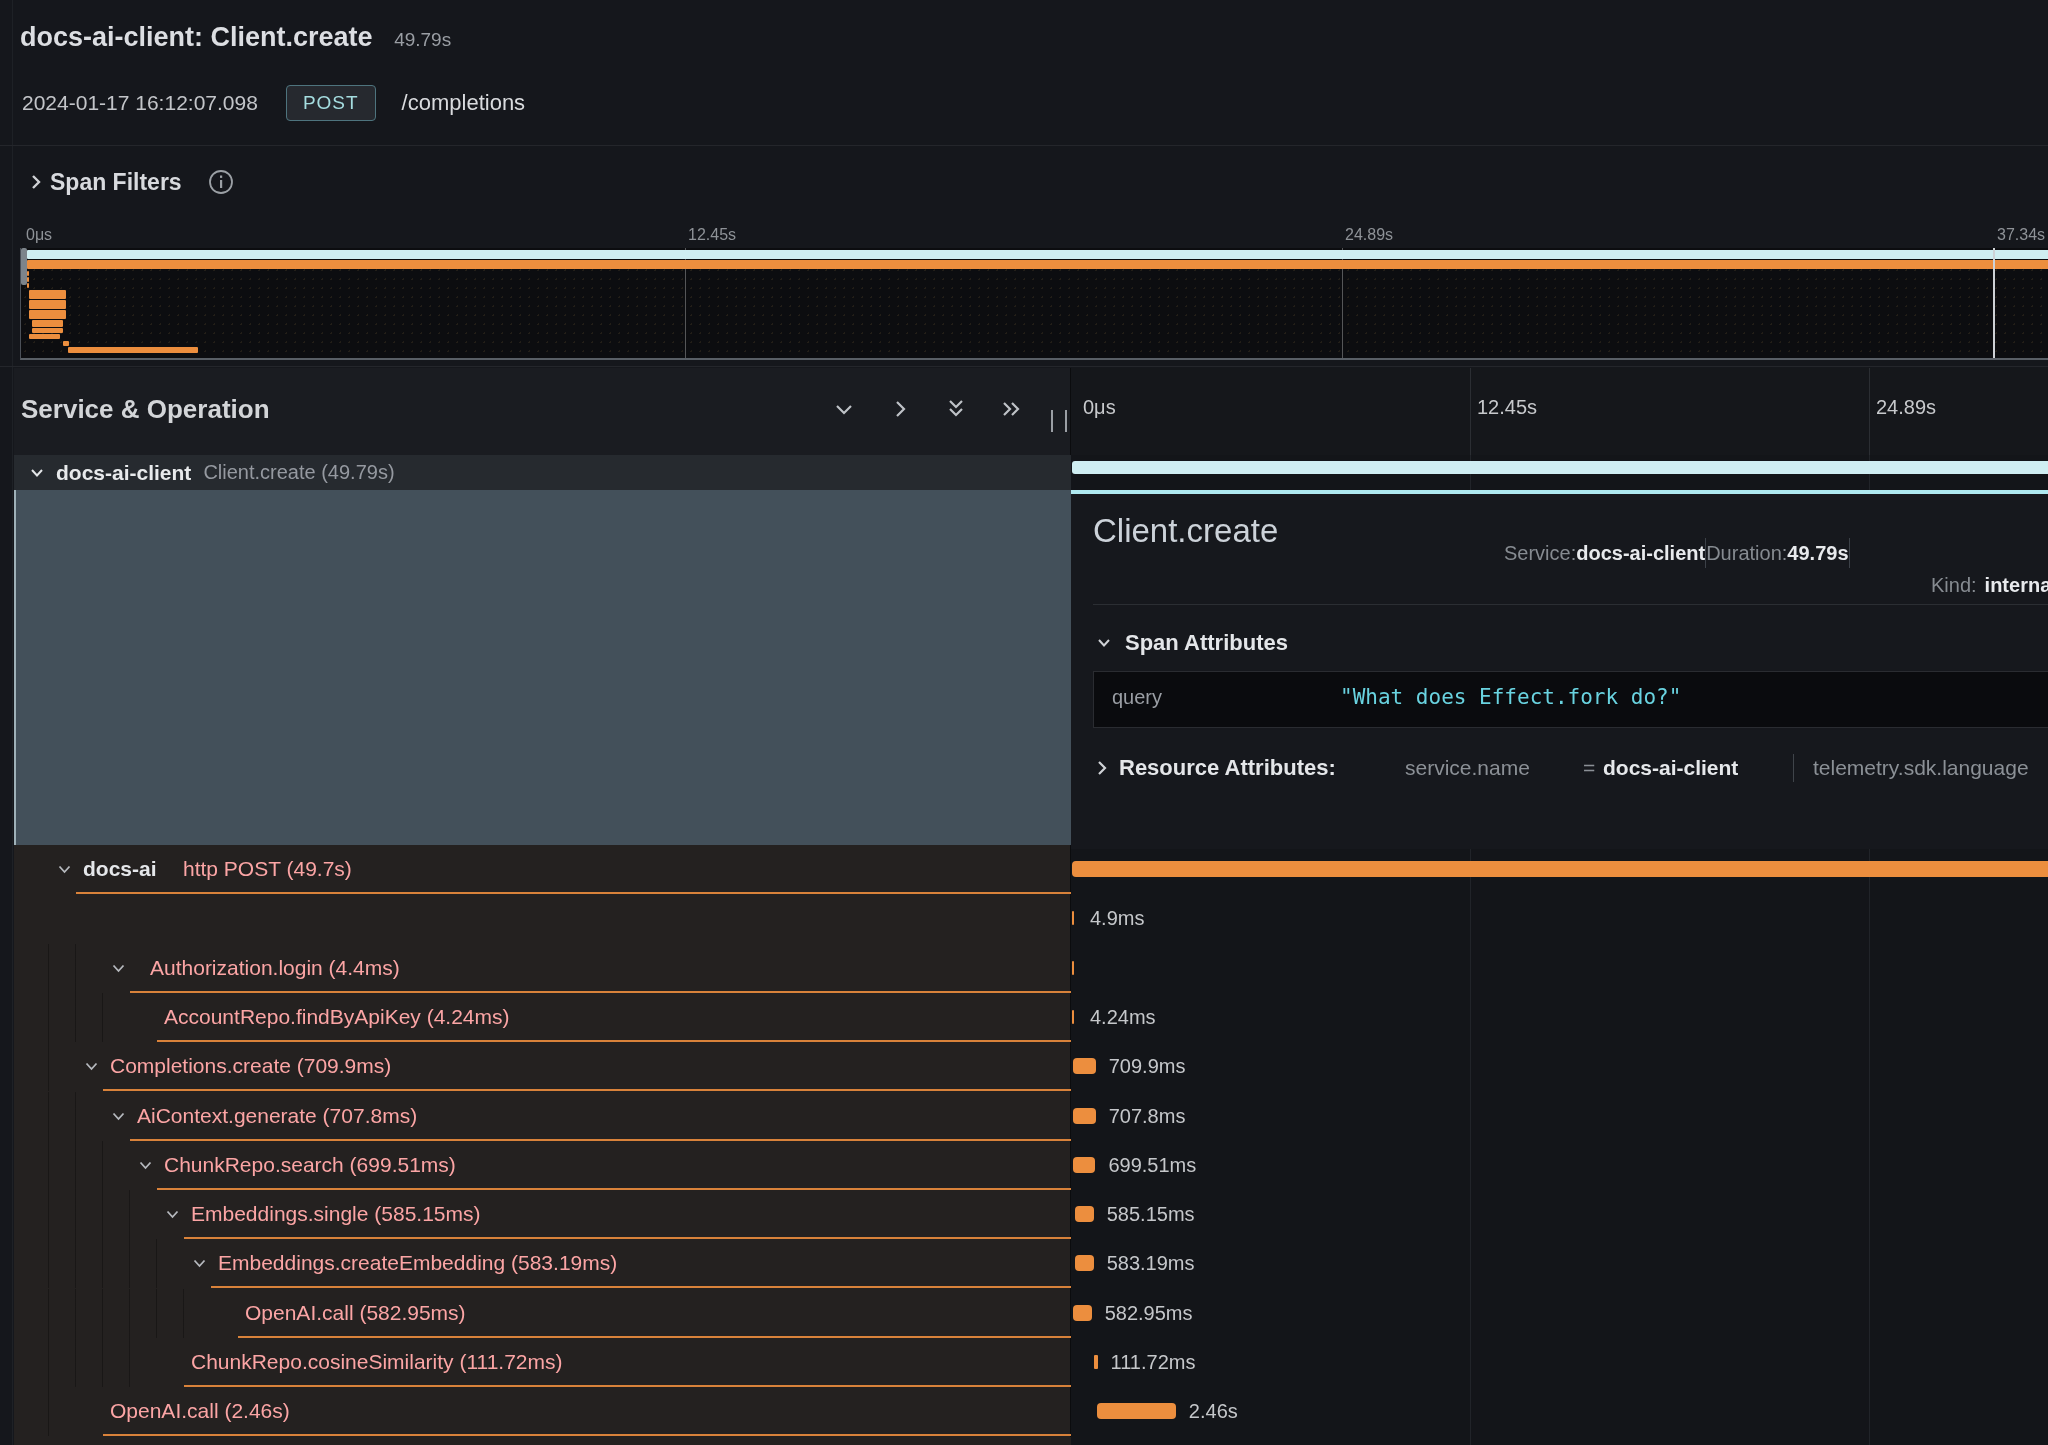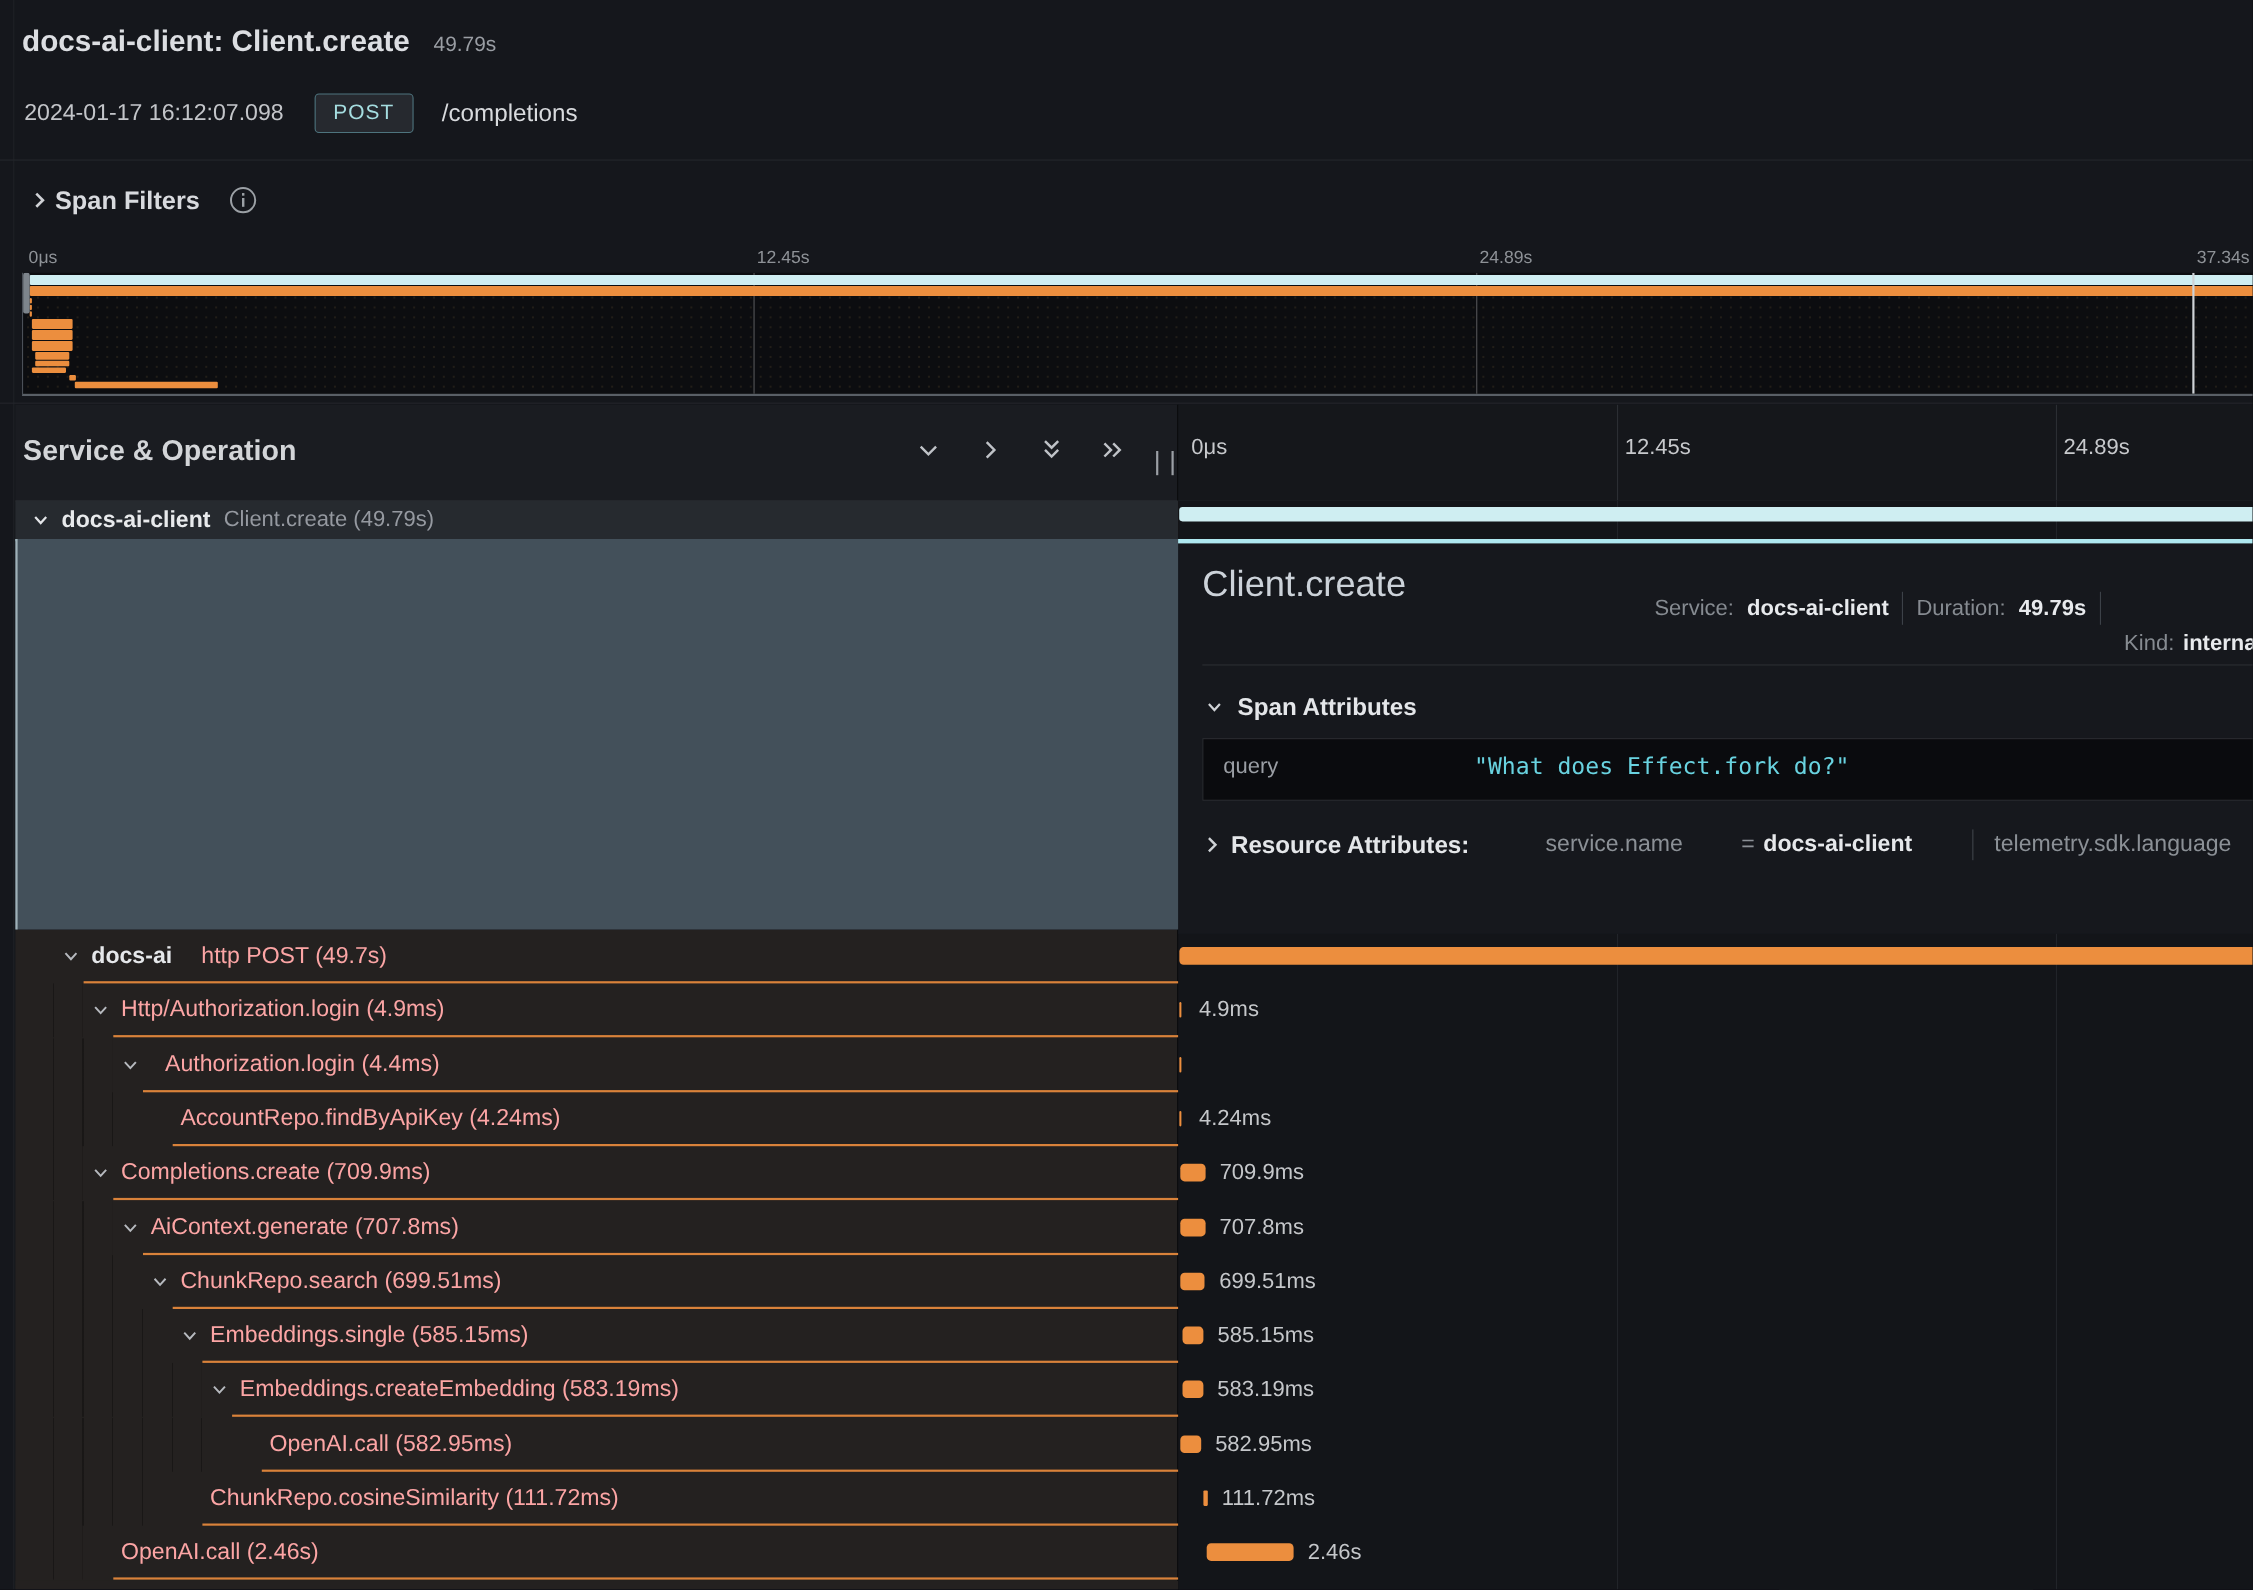--- a/index.html
+++ b/index.html
@@ -58,7 +58,7 @@
     border-left:2px solid rgba(190,210,216,.75);}
   .detail-right{left:1071px;top:490px;width:977px;height:355px;background:#16181d;border-top:4px solid #aee8f0;}
   .dt-title{position:absolute;left:22px;top:18px;font-size:33px;color:#ccd2d9;}
-  .dt-meta1{position:absolute;left:433px;top:44px;display:flex;align-items:center;gap:12px;font-size:20px;}
+  .dt-meta1{position:absolute;left:433px;top:44px;display:flex;align-items:center;font-size:20px;}
   .dt-meta2{position:absolute;left:860px;top:80px;display:flex;gap:8px;font-size:20px;}
   .mlab{color:#868b91;}
   .mval{color:#e8eaed;font-weight:700;}

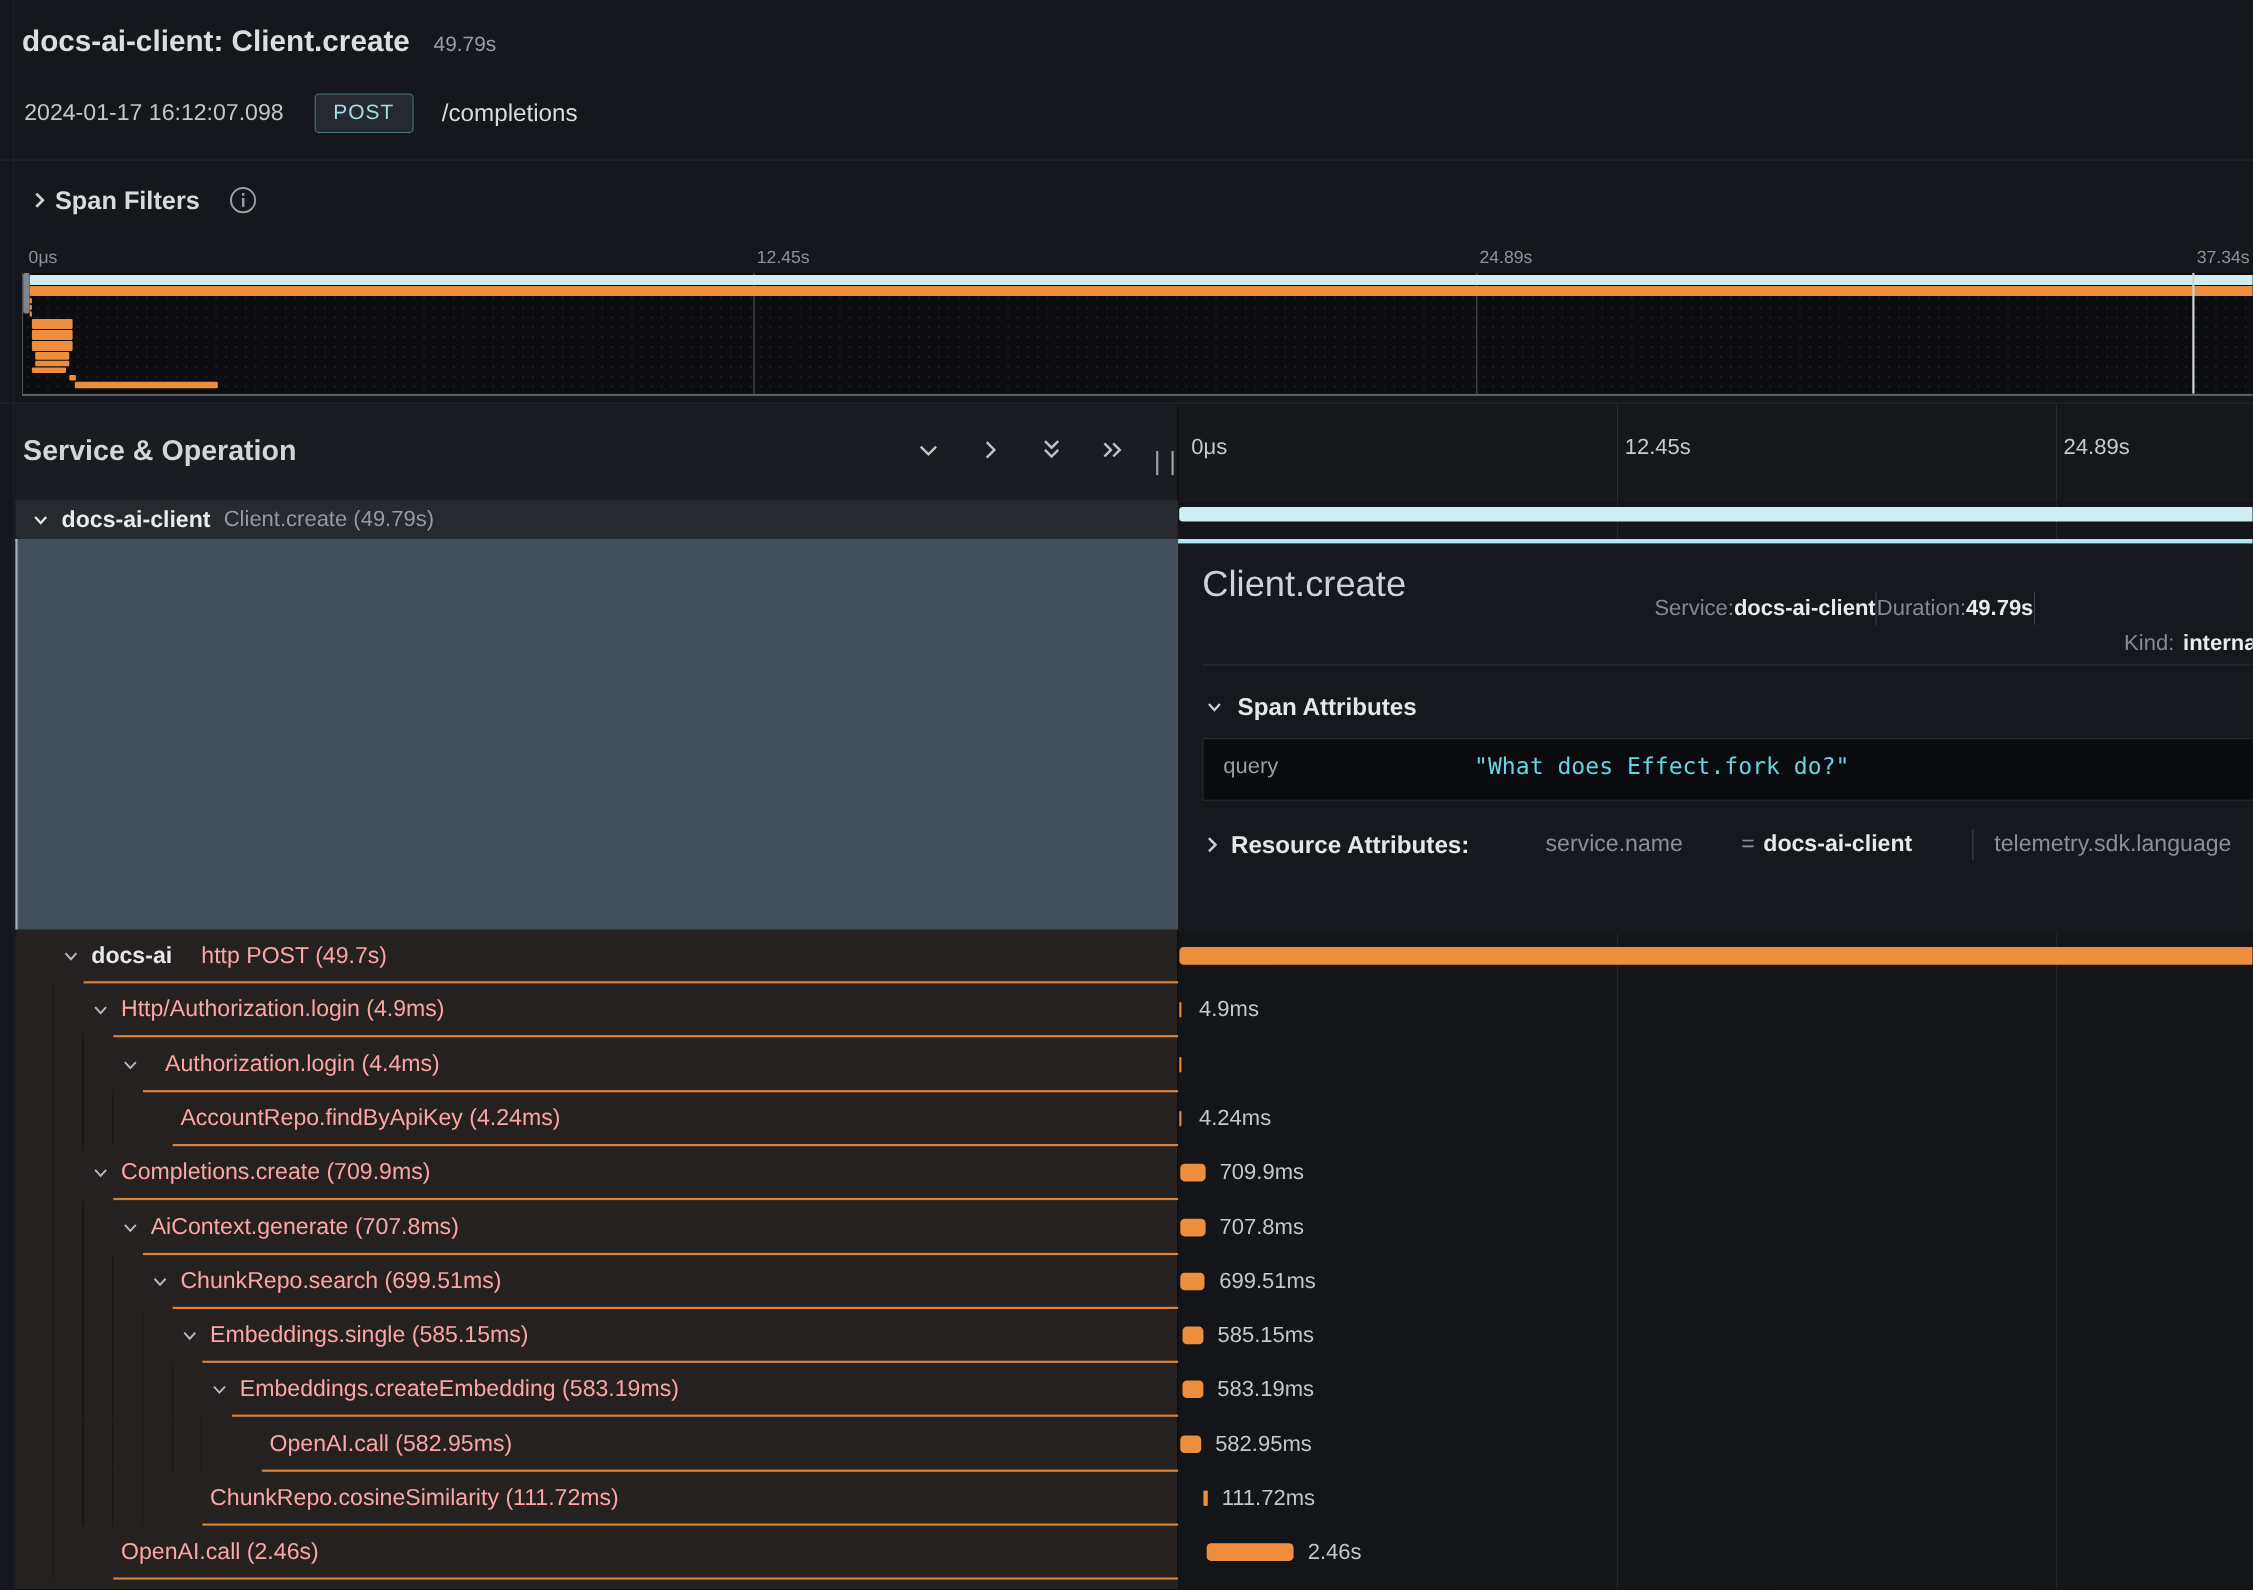--- a/index.html
+++ b/index.html
@@ -257,15 +257,6 @@
   </div>
 
   <div class="row" style="top: 894px;">
-    <div class="row-l">
-      <div class="guides" style="width: 27px;"></div>
-      <svg class="chev" width="13" height="9" viewBox="0 0 13 9" style="left: 71px;">
-            <path d="M1.5 1.5 L6.5 7 L11.5 1.5" fill="none" stroke="currentColor" stroke-width="1.8"></path>
-          </svg>
-
-      <span class="nm" style="left: 96px;">Http/Authorization.login (4.9ms)</span>
-      <div class="uline" style="left: 89px; background: rgb(217, 130, 58);"></div>
-    </div>
     <div class="row-r">
       <div class="bar tick" style="left: 0px; background: rgb(236, 142, 62); width: 2px;"></div>
       <span class="durlab" style="left: 18px;">4.9ms</span>

